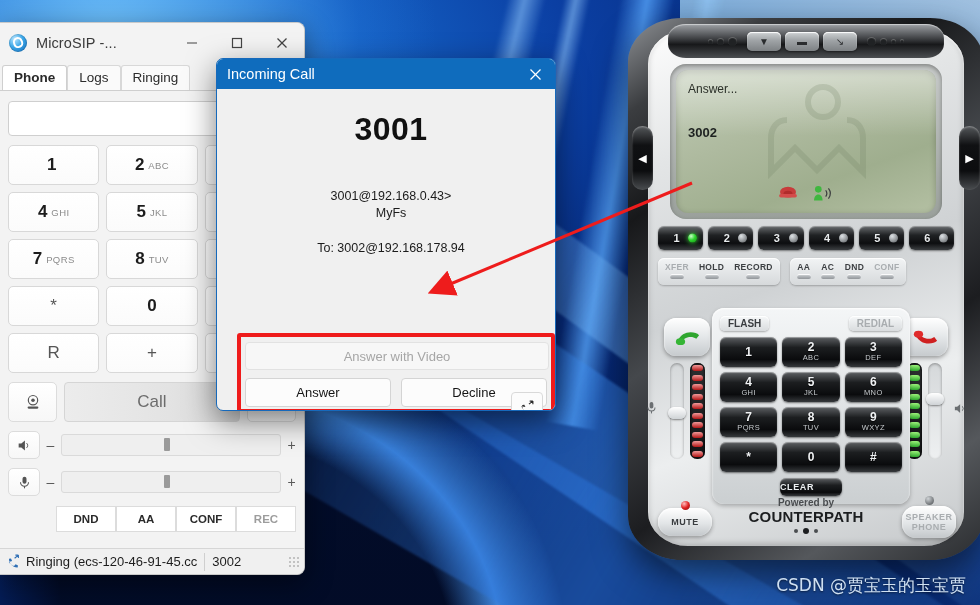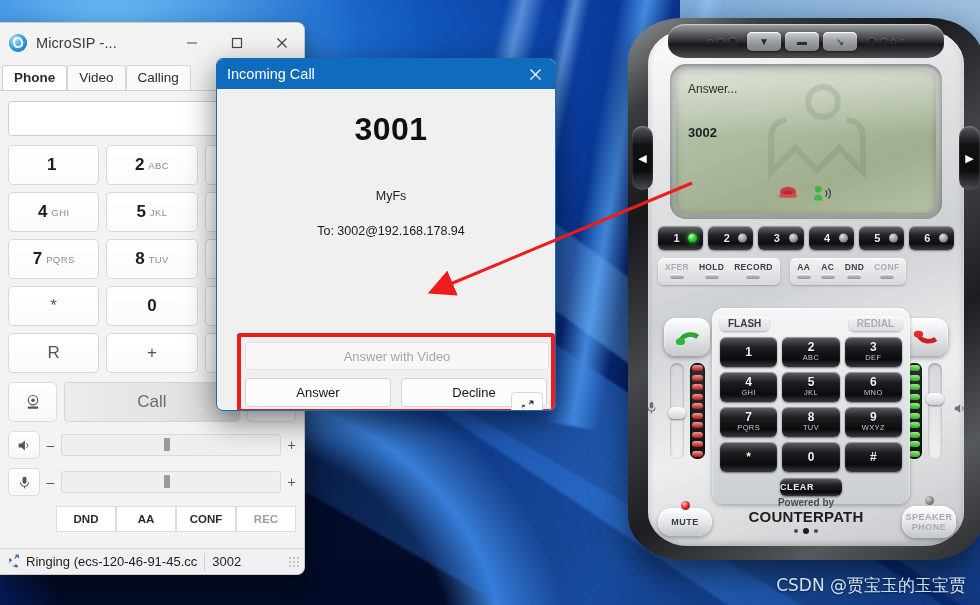--- a/index.html
+++ b/index.html
@@ -257,7 +257,7 @@
 
     <div class="tabs">
       <div class="tab active">Phone</div>
-      <div class="tab plain">Video</div>
+      <div class="tab plain">Logs</div>
       <div class="tab plain">Calling</div>
     </div>
 

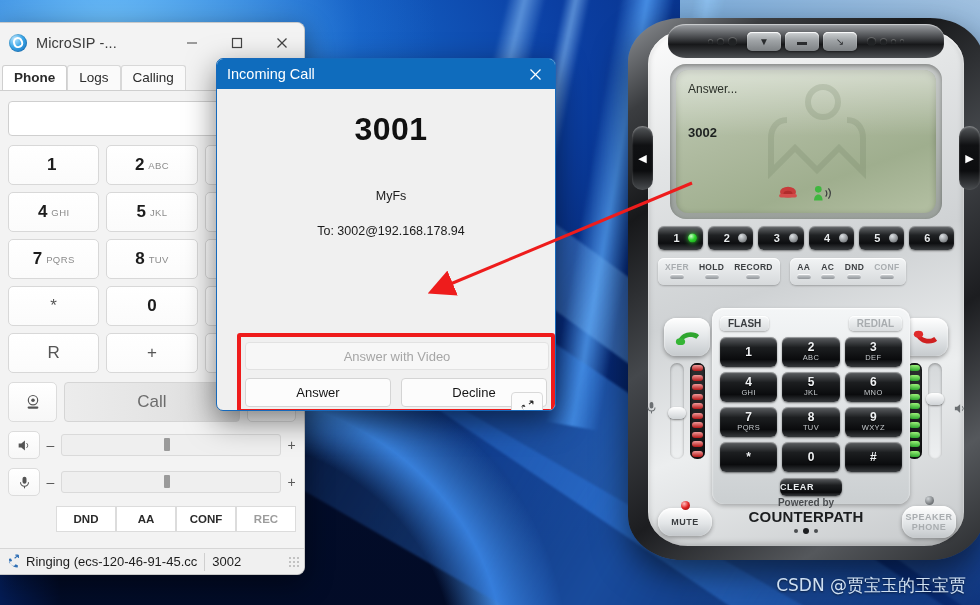--- a/index.html
+++ b/index.html
@@ -258,7 +258,7 @@
     <div class="tabs">
       <div class="tab active">Phone</div>
       <div class="tab plain">Logs</div>
-      <div class="tab plain">Calling</div>
+      <div class="tab plain">Ringing</div>
     </div>
 
     <div class="numfield"></div>

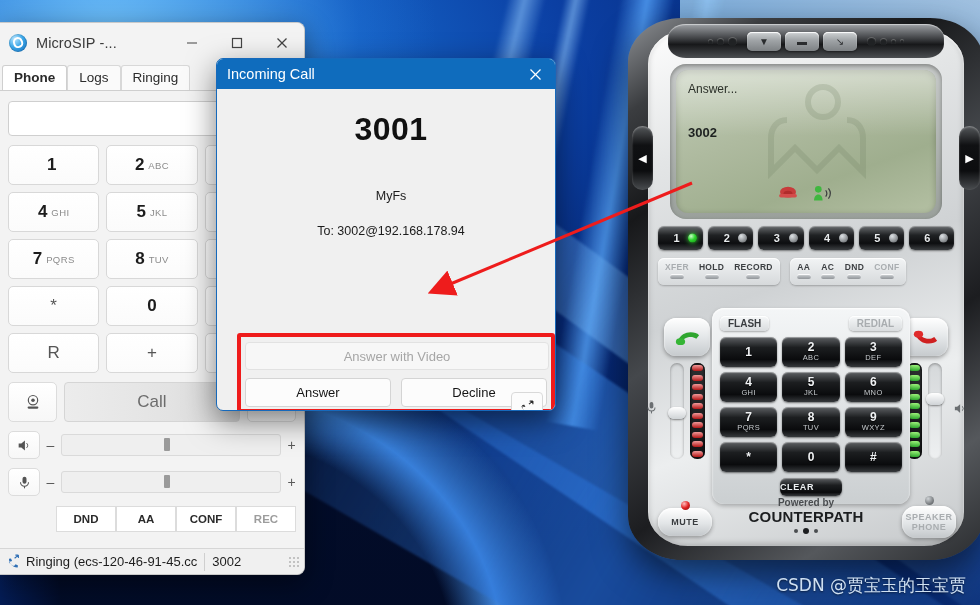--- a/index.html
+++ b/index.html
@@ -650,6 +650,7 @@
     <div class="dlg-body">
       <div class="caller">3001</div>
       <div class="uri">
+        <div>3001@192.168.0.43&gt;</div>
         <div>MyFs</div>
       </div>
       <div class="to">To: 3002@192.168.178.94</div>

